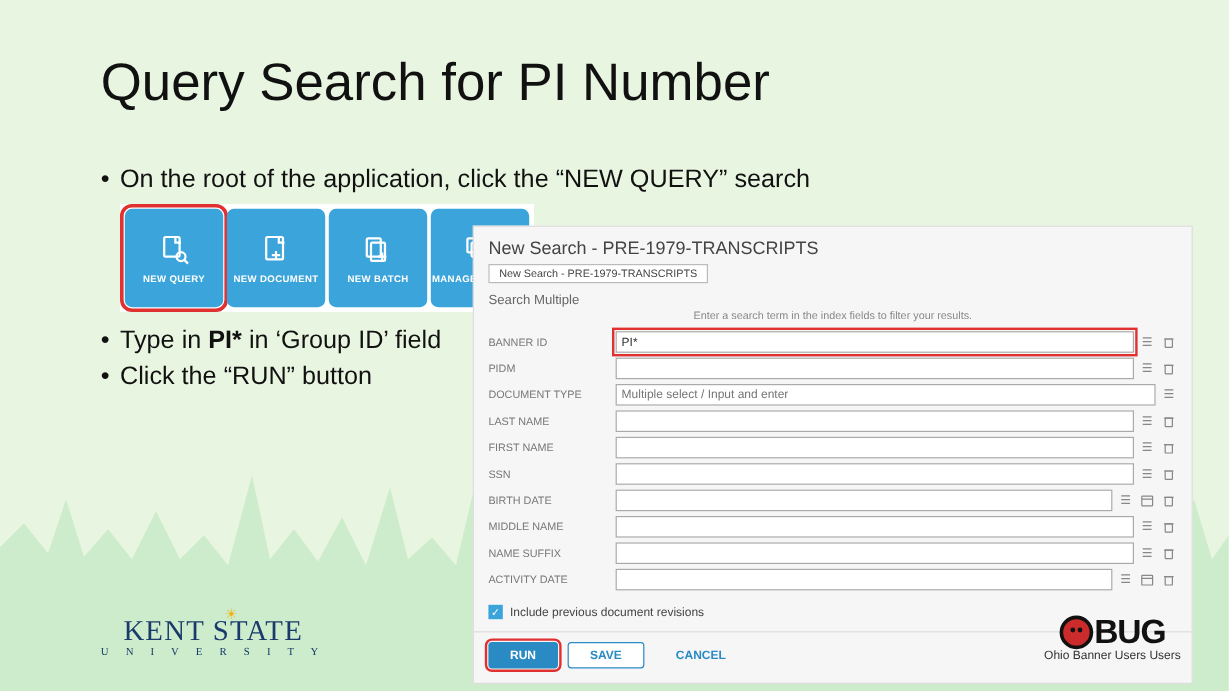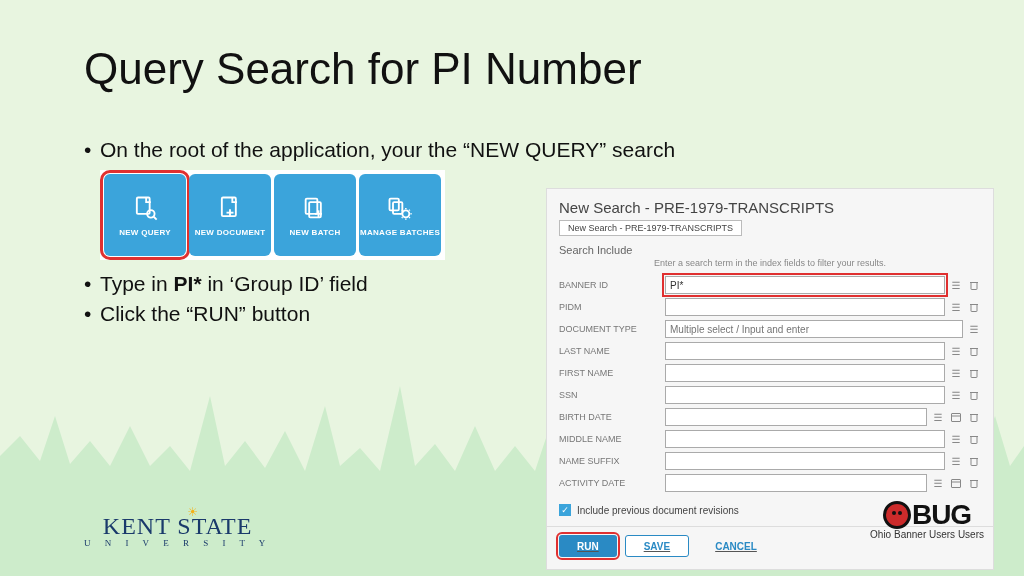--- a/index.html
+++ b/index.html
@@ -180,7 +180,7 @@
 
 <div class="bullets">
   <div class="bullet b1">
-    <span>On the root of the application, your the “</span><span>NEW QUERY</span><span>” search</span>
+    <span>On the root of the application, click the “</span><span>NEW QUERY</span><span>” search</span>
   </div>
 
   <div class="tile-row">

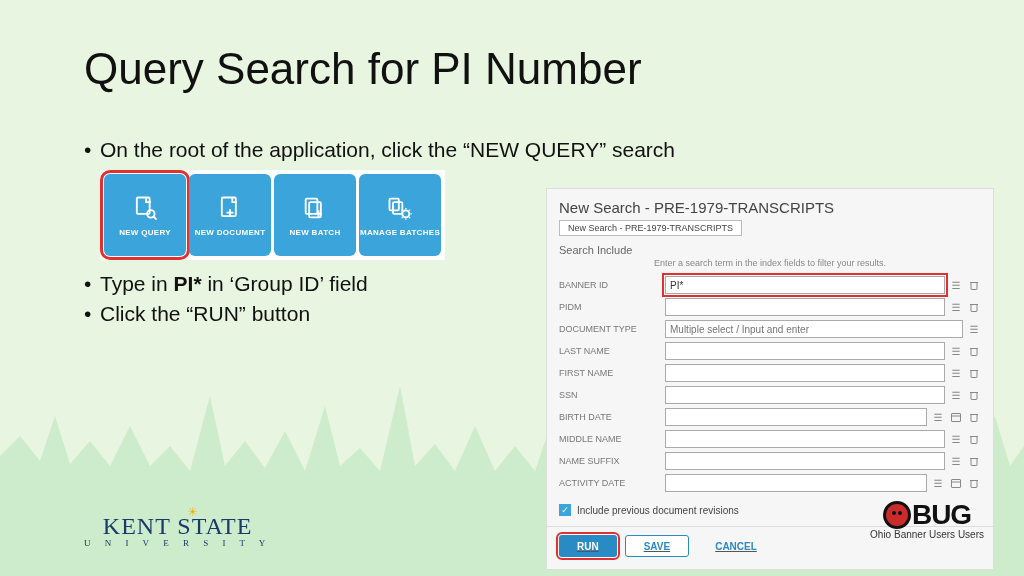--- a/index.html
+++ b/index.html
@@ -66,7 +66,7 @@
   .panel {
     position: absolute;
     top: 188px; right: 30px;
-    width: 448px;
+    width: 600px;
     background: #f6f6f6;
     border: 1px solid #ddd;
     padding: 10px 12px 12px 12px;

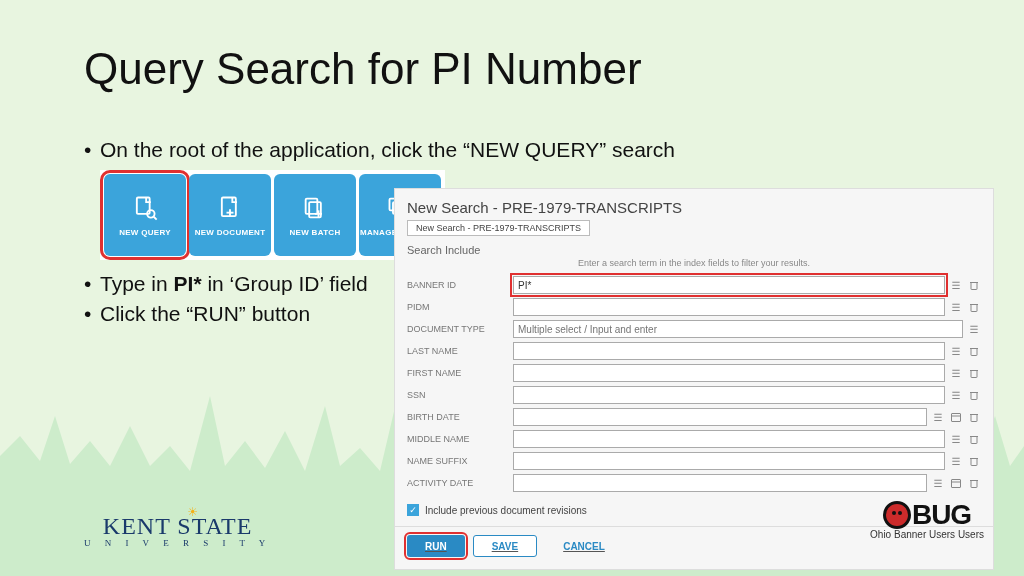--- a/index.html
+++ b/index.html
@@ -231,7 +231,7 @@
 <div class="panel">
   <div class="panel-title">New Search - PRE-1979-TRANSCRIPTS</div>
   <div class="panel-tab">New Search - PRE-1979-TRANSCRIPTS</div>
-  <div class="sc">Search Include</div>
+  <div class="sc">Search Multiple</div>
   <div class="sc2">Enter a search term in the index fields to filter your results.</div>
   <div id="rows-container">
       <div class="row">

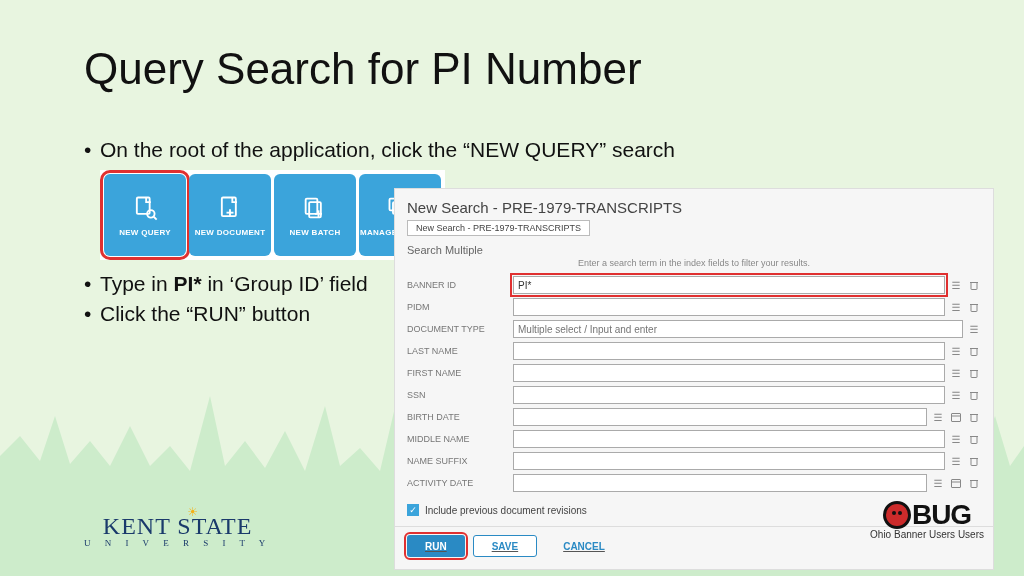--- a/index.html
+++ b/index.html
@@ -142,7 +142,7 @@
   .kent-sub { font-family: "Times New Roman", serif; color: #1a3a6b; font-size: 9px; letter-spacing: 6px; margin-top: -2px; }
   .obug {
     position: absolute;
-    right: 40px; bottom: 36px;
+    right: 40px; bottom: 24px;
     display: flex; flex-direction: column; align-items: center;
   }
   .obug-main { display: flex; align-items: center; }

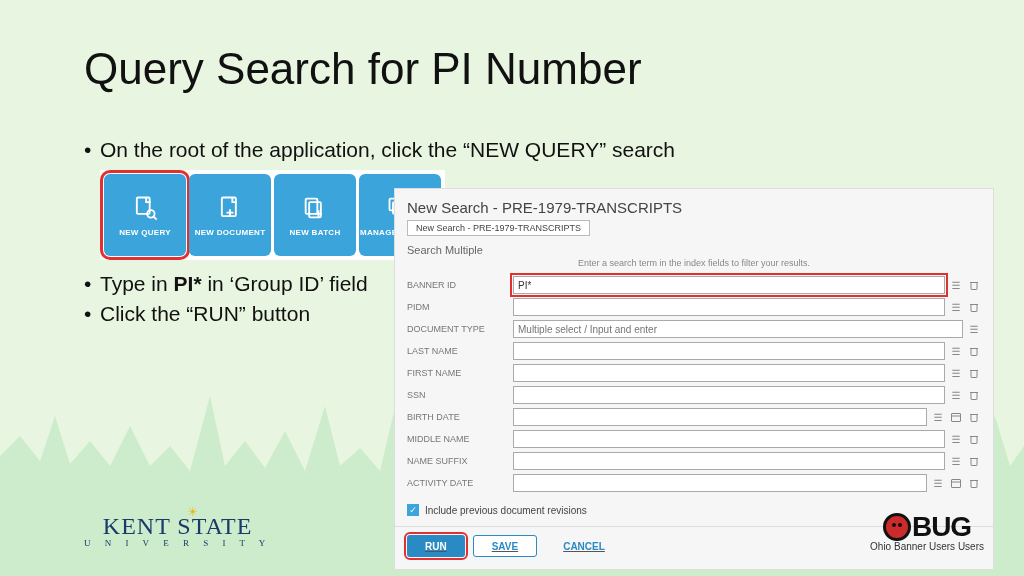--- a/index.html
+++ b/index.html
@@ -117,7 +117,7 @@
     font-size: 9px;
   }
   .divider { height: 1px; background: #ddd; margin: 10px -12px 8px -12px; }
-  .btn-row { display: flex; align-items: flex-start; gap: 8px; text-decoration: underline; }
+  .btn-row { display: flex; align-items: flex-start; gap: 8px; }
   .btn {
     height: 22px;
     padding: 0 18px;

